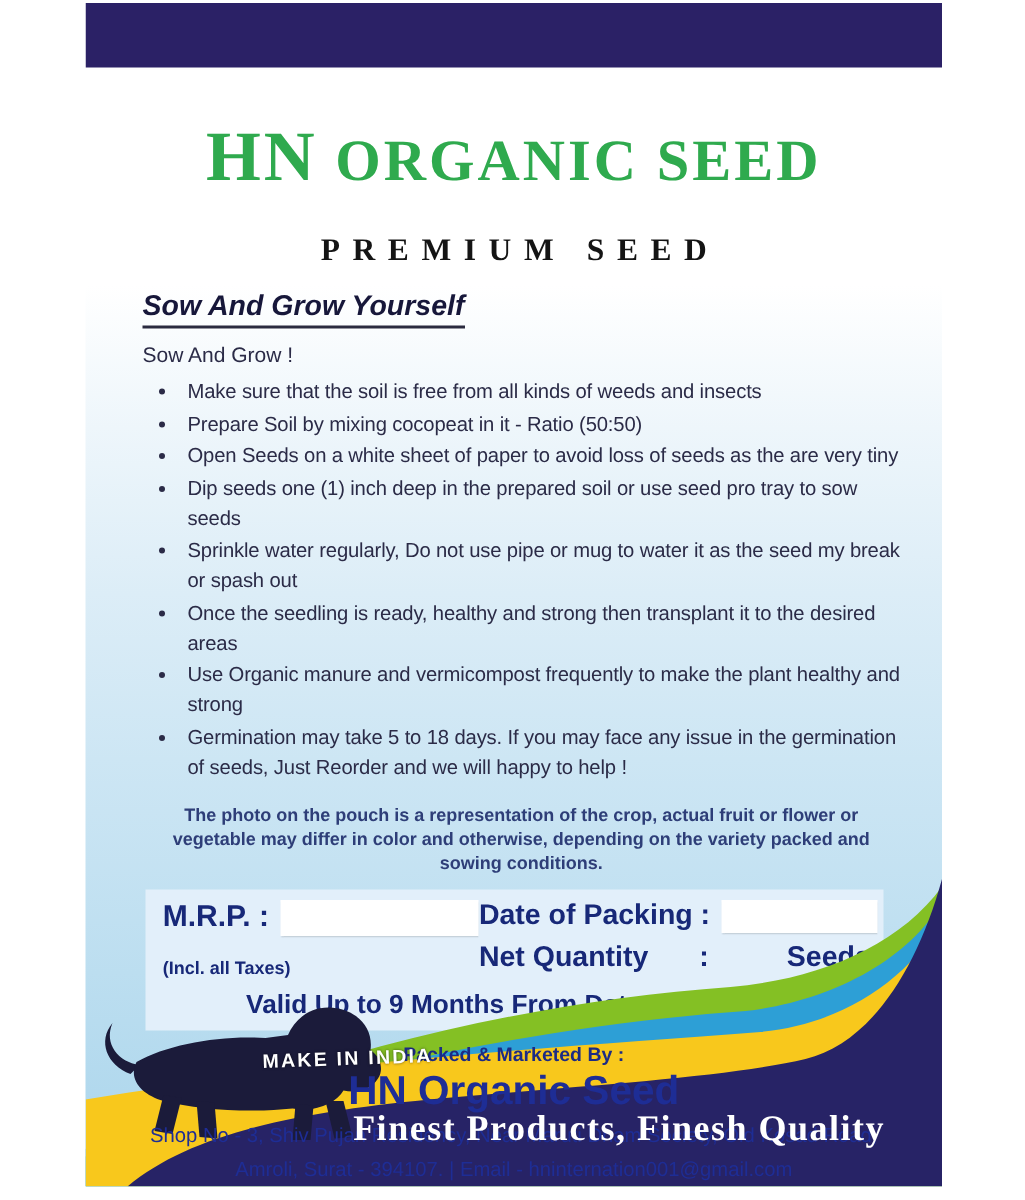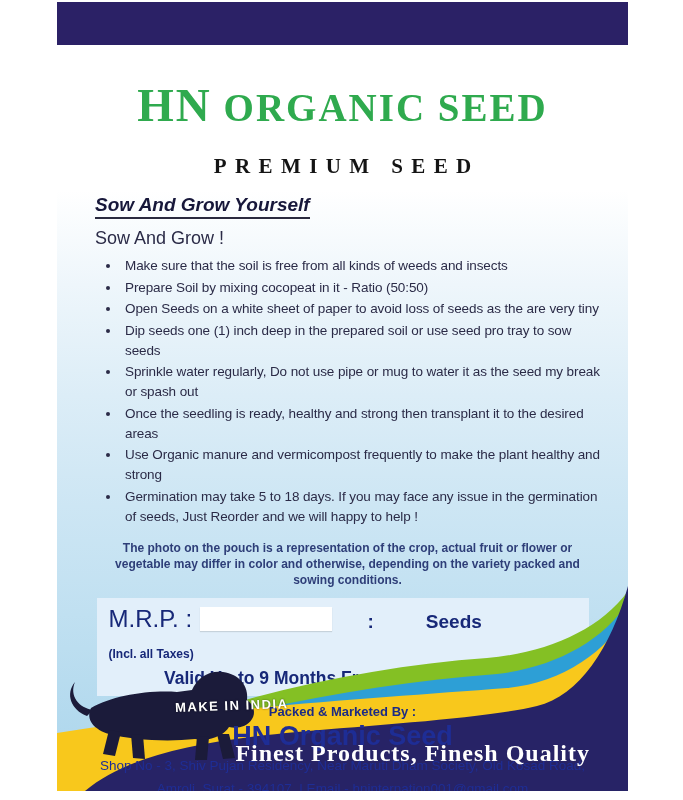--- a/index.html
+++ b/index.html
@@ -39,7 +39,7 @@
     font-size:19px;font-weight:700;font-style:italic;
     color:#17173a;border-bottom:2px solid #2a2a3f;padding-bottom:1px;
   }
-  .intro{margin-top:9px;font-size:18px;color:#2b2b47;}
+  .intro{margin-top:9px;font-size:14px;color:#2b2b47;}
   ul.tips{
     margin:7px 0 0 0;padding-left:26px;
     color:#2b2b47;font-size:13.5px;line-height:20px;letter-spacing:-0.1px;

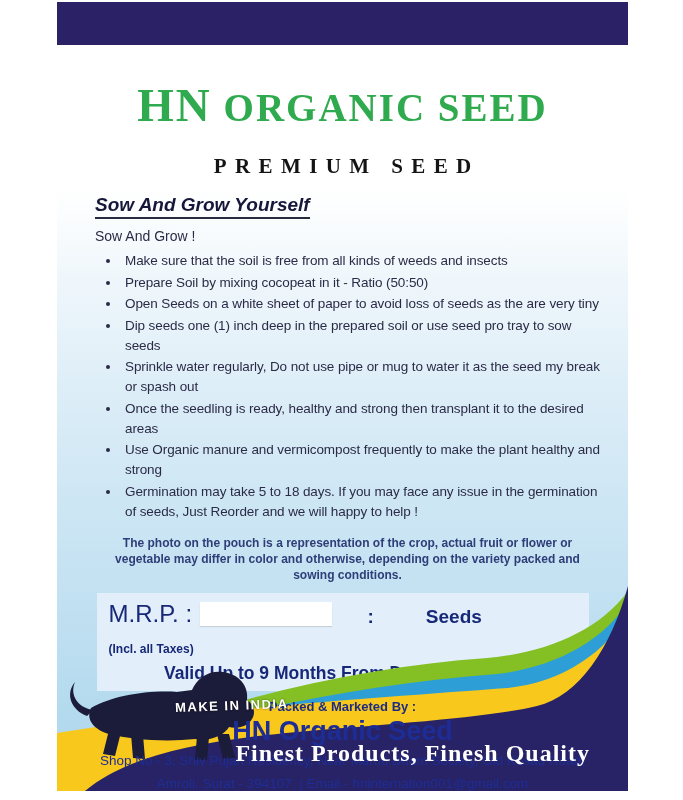--- a/index.html
+++ b/index.html
@@ -59,7 +59,7 @@
   .mrp-col{width:225px;}
   .right-col{flex:1;}
   .prow{display:flex;align-items:center;}
-  .mrp-label{font-size:24px;font-weight:400;white-space:nowrap;}
+  .mrp-label{font-size:20px;font-weight:700;white-space:nowrap;}
   .mrp-note{font-size:12px;font-weight:700;margin-top:14px;}
   .white-box{
     display:inline-block;background:#ffffff;

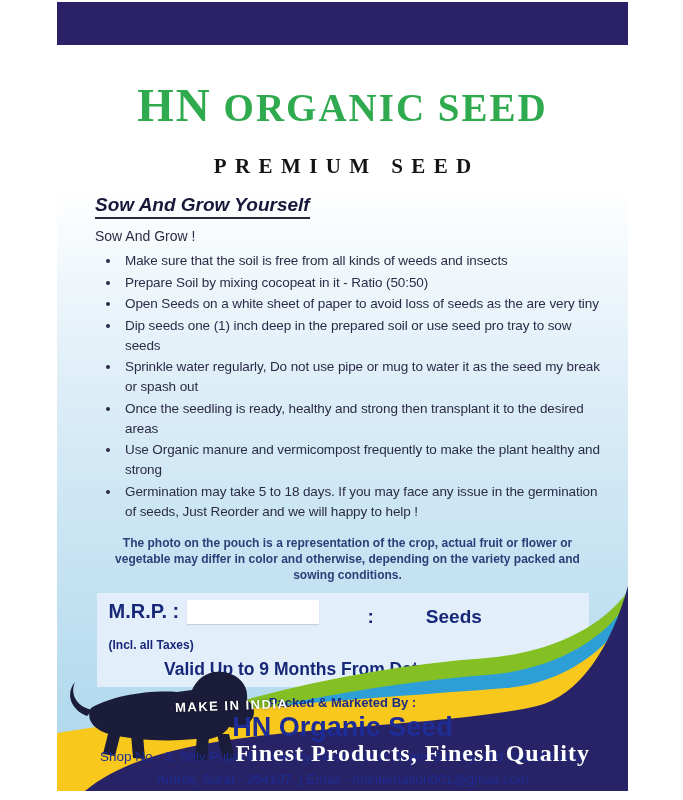--- a/index.html
+++ b/index.html
@@ -142,6 +142,10 @@
         <div class="mrp-note">(Incl. all Taxes)</div>
       </div>
       <div class="right-col">
+        <div class="prow">
+          <span class="date-label">Date of Packing :</span>
+          <span class="white-box date-box"></span>
+        </div>
         <div class="prow qty-row">
           <span class="qty-colon">:</span>
           <span class="qty-unit">Seeds</span>

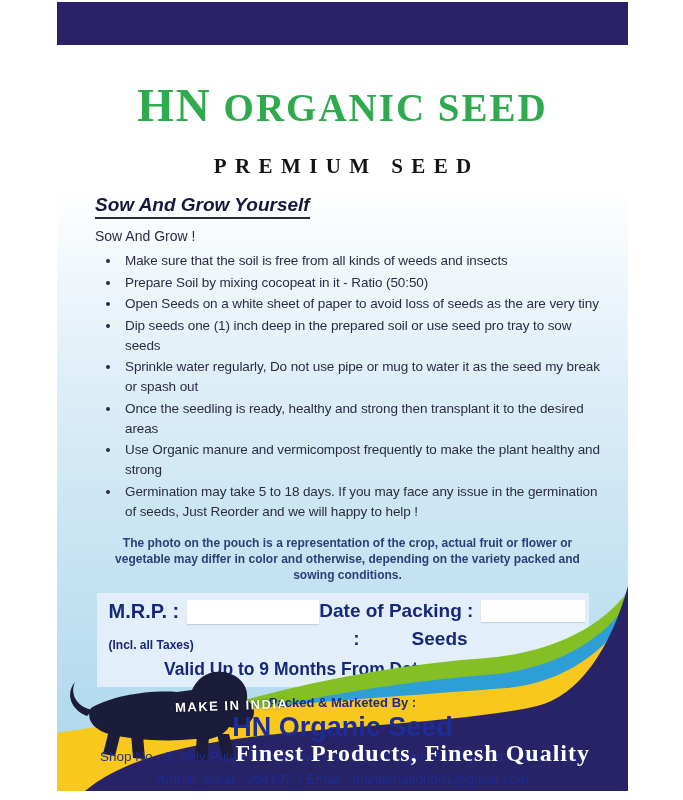--- a/index.html
+++ b/index.html
@@ -147,6 +147,7 @@
           <span class="white-box date-box"></span>
         </div>
         <div class="prow qty-row">
+          <span class="qty-label">Net Quantity</span>
           <span class="qty-colon">:</span>
           <span class="qty-unit">Seeds</span>
         </div>

